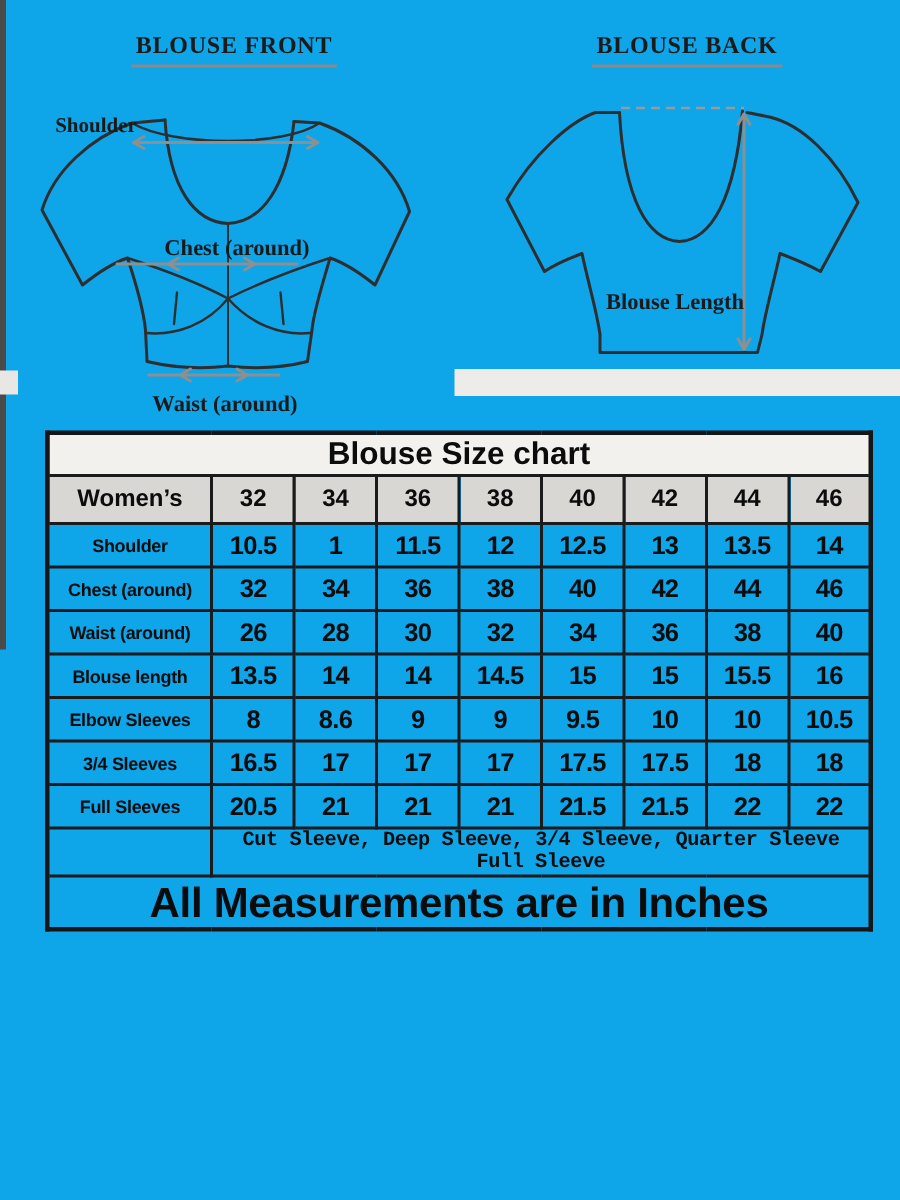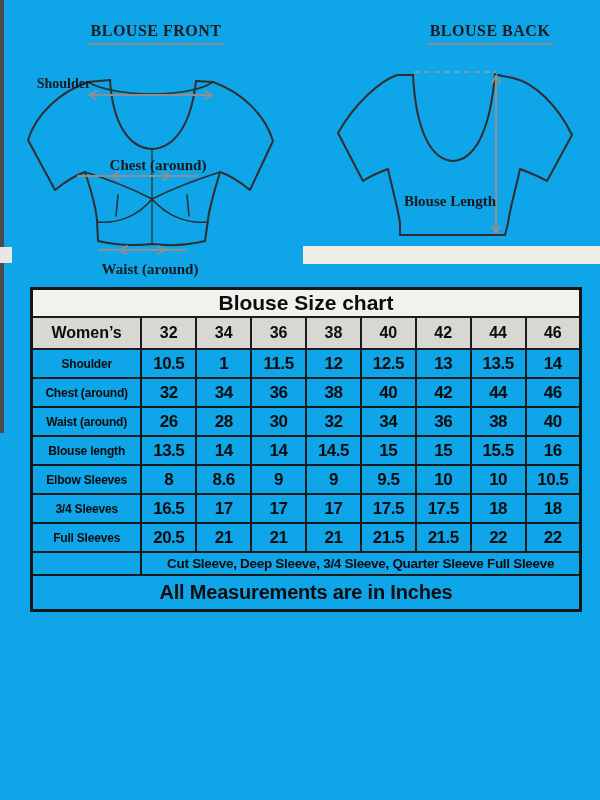--- a/index.html
+++ b/index.html
@@ -17,7 +17,7 @@
     font-family:"Liberation Serif",serif;font-weight:bold;font-size:16px;color:#1b1b1b;
     letter-spacing:.5px;white-space:nowrap;border-bottom:2px solid #8a8a8a;padding:0 3px 3px;}
   #front-title{left:156px;}
-  #back-title{left:458px;margin-left:32px;}
+  #back-title{left:458px;}
 
   .blouse-svg{position:absolute;top:48px;width:300px;height:237px;}
   #front-svg{left:0;}

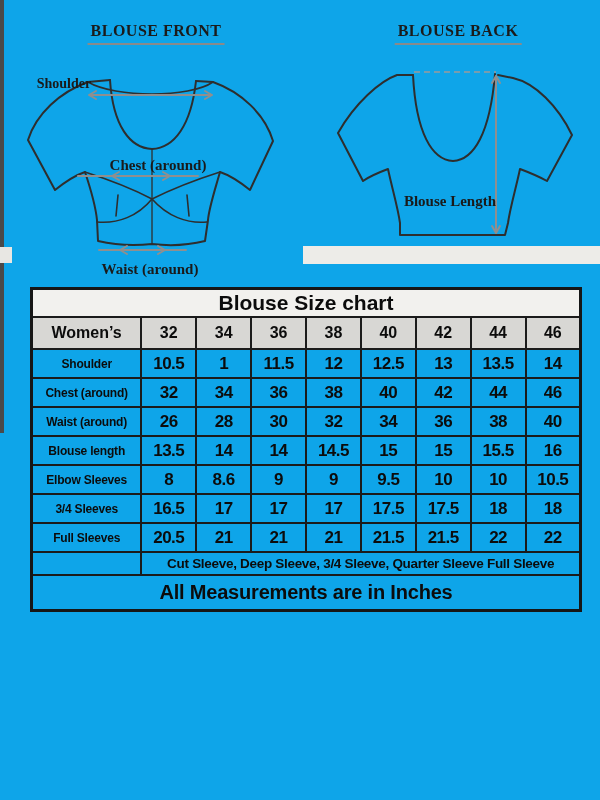--- a/index.html
+++ b/index.html
@@ -39,7 +39,7 @@
   .size-table tbody td{height:27px;}
   .label-cell{font-size:12px;letter-spacing:-.2px;}
   .value-cell{font-size:17px;letter-spacing:-.5px;}
-  .note-row td{height:21px;}
+  .note-row td{height:21px;font-family:Liberation Mono, monospace;}
   .note-cell{font-size:13.5px;letter-spacing:-.3px;}
   .footer-row td{height:33px;font-size:20px;letter-spacing:-.2px;}
 </style>

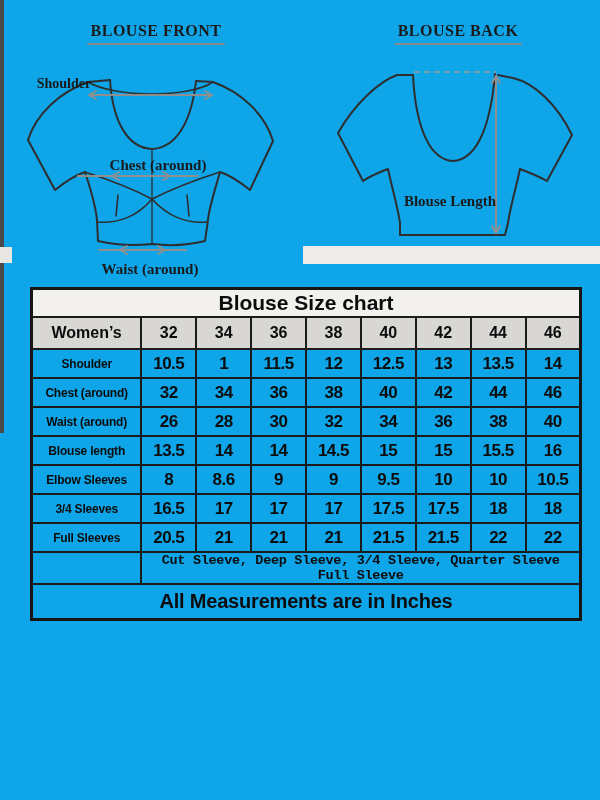--- a/index.html
+++ b/index.html
@@ -41,7 +41,7 @@
   .value-cell{font-size:17px;letter-spacing:-.5px;}
   .note-row td{height:21px;font-family:Liberation Mono, monospace;}
   .note-cell{font-size:13.5px;letter-spacing:-.3px;}
-  .footer-row td{height:33px;font-size:20px;letter-spacing:-.2px;}
+  .footer-row td{height:33px;font-size:28px;letter-spacing:-.2px;}
 </style>
 </head>
 <body>

